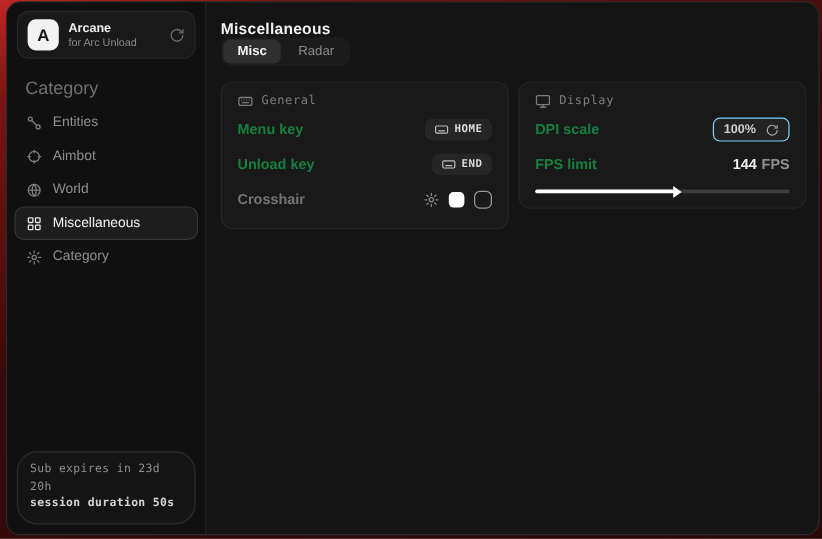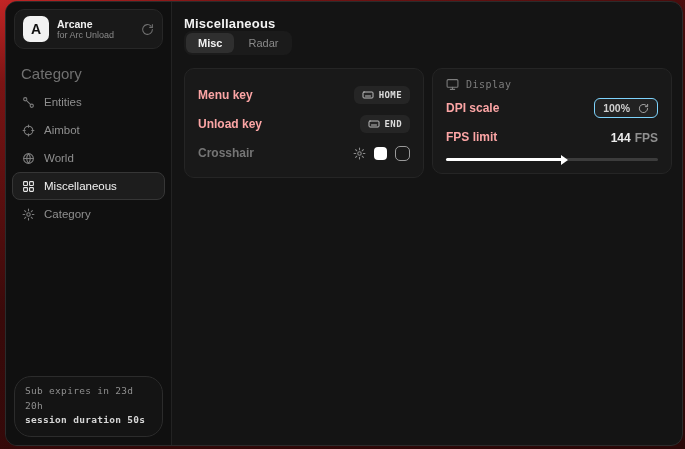--- a/index.html
+++ b/index.html
@@ -176,6 +176,15 @@
     <div class="cards">
 
       <div class="card">
+        <div class="card-head">
+          <span class="icon">
+            <svg width="13" height="13" viewBox="0 0 24 24" fill="none" stroke="currentColor" stroke-width="2" stroke-linecap="round">
+              <rect x="2" y="6" width="20" height="12" rx="2"></rect>
+                <path d="M6 10h0M10 10h0M14 10h0M18 10h0M7 14h10"></path>
+            </svg>
+          </span>
+          <span>General</span>
+        </div>
 
         <div class="row">
           <span class="row-label">Menu key</span>

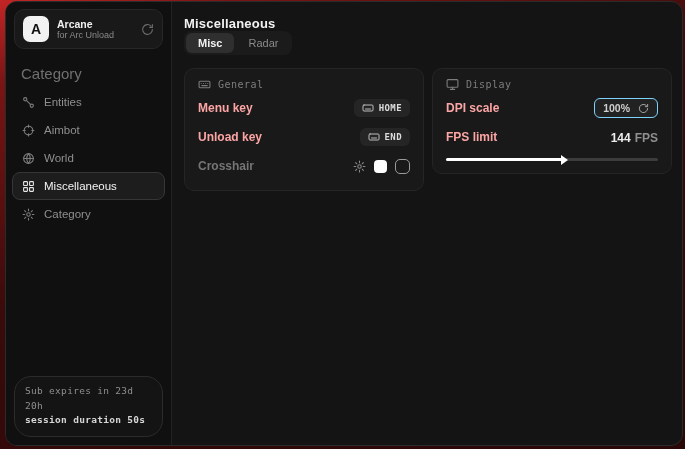--- a/index.html
+++ b/index.html
@@ -53,7 +53,7 @@
   .card { width:240px; background:#191919; border:1px solid #252525; border-radius:10px; padding:9px 13px 12px 13px; }
   .card-head { display:flex; align-items:center; gap:7px; color:#7d7d7d; font-family:"DejaVu Sans Mono", monospace; font-size:10px; letter-spacing:.5px; margin-bottom:2px; }
   .row { display:flex; align-items:center; justify-content:space-between; height:24px; margin-top:5px; }
-  .row-label { font-size:12px; font-weight:bold; color:#fca5a5; }
+  .row-label { font-size:12px; font-weight:bold; color:#15803d; }
   .row-label.dim { color:#757575; }
   .keybind {
     display:inline-flex; align-items:center; gap:5px; background:#252525; border-radius:6px;

